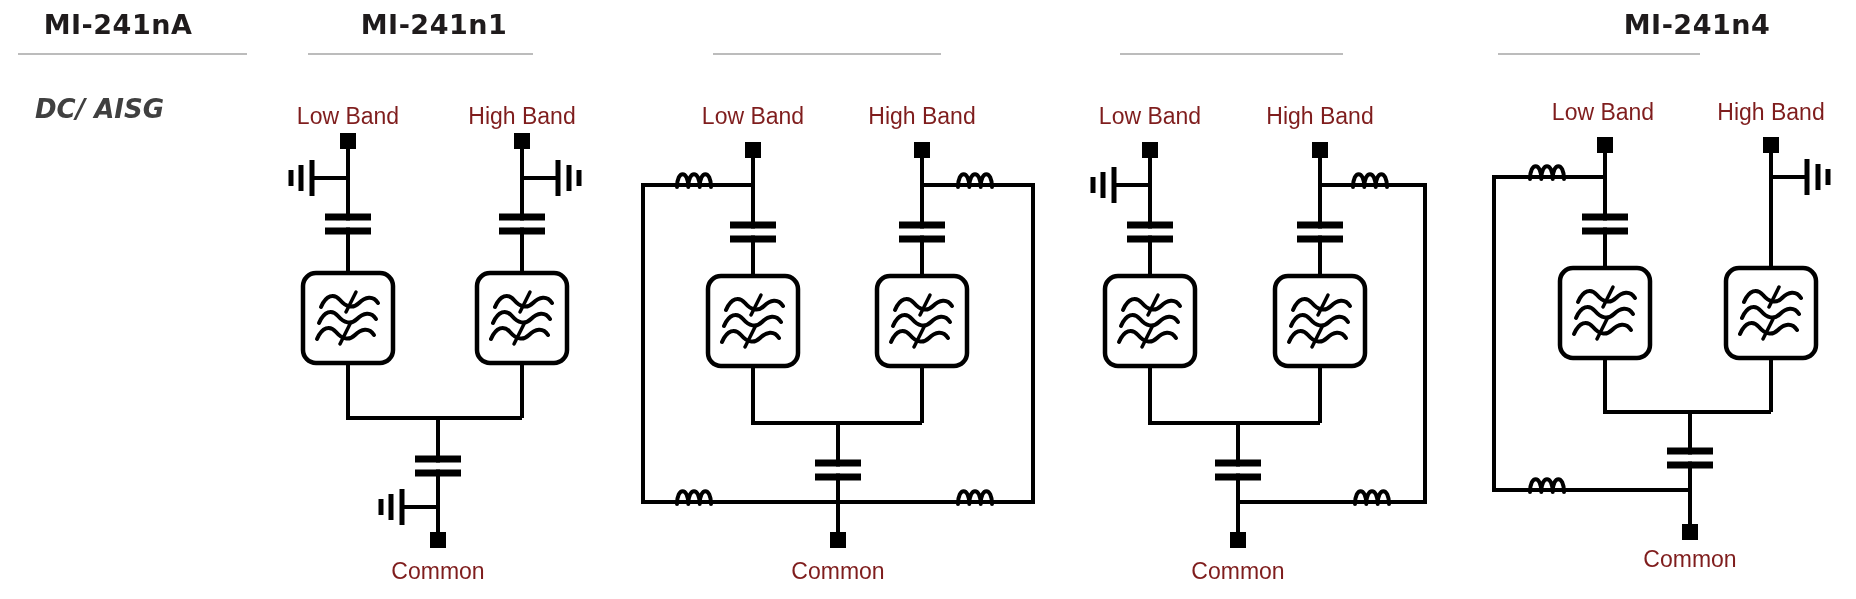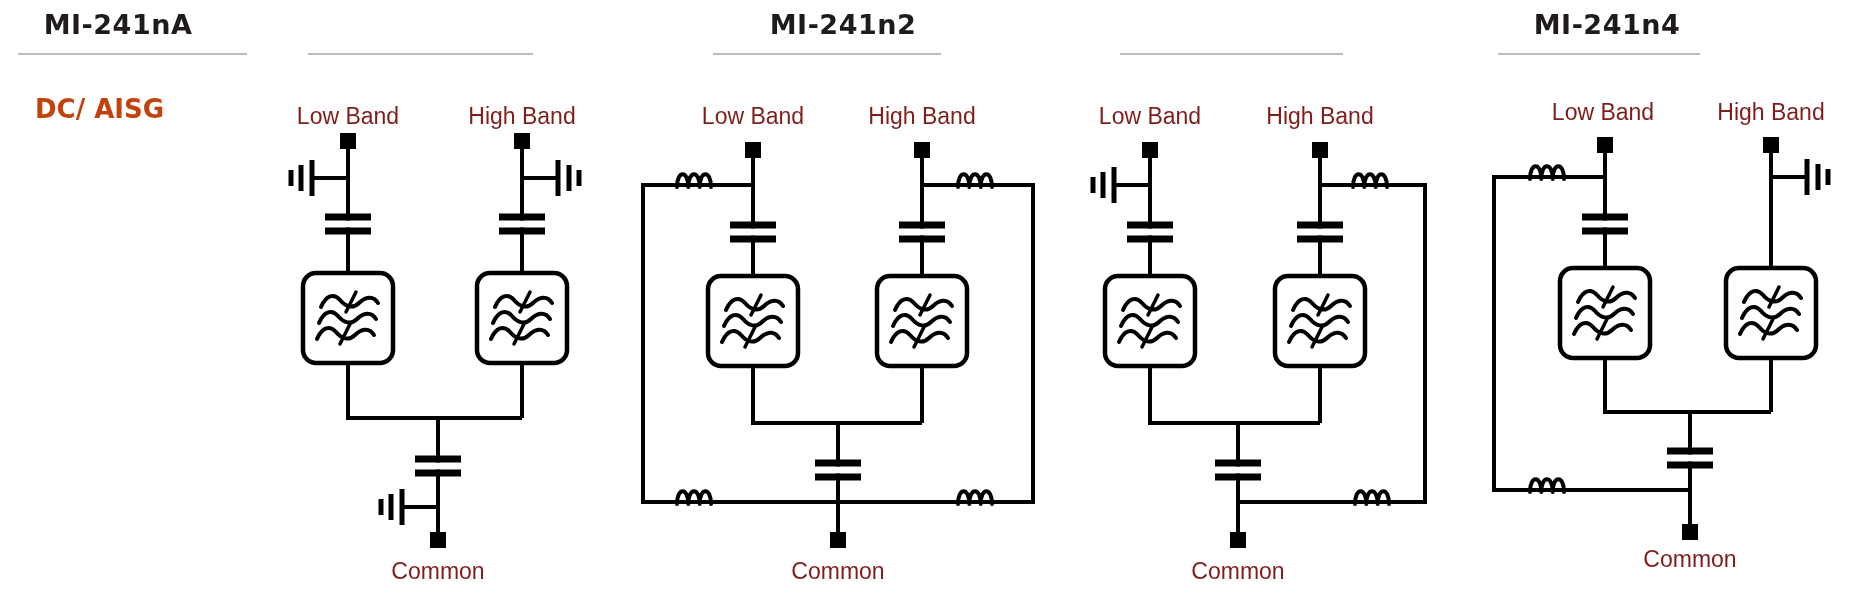--- a/index.html
+++ b/index.html
@@ -126,6 +126,7 @@
   </svg>
 
   <div class="hdr" style="left:118px">MI-241nA</div>
+  <div class="hdr" style="left:434px">MI-241n1</div>
   <div class="hdr" style="left:843px">MI-241n2</div>
   <div class="hdr" style="left:1607px">MI-241n4</div>
 

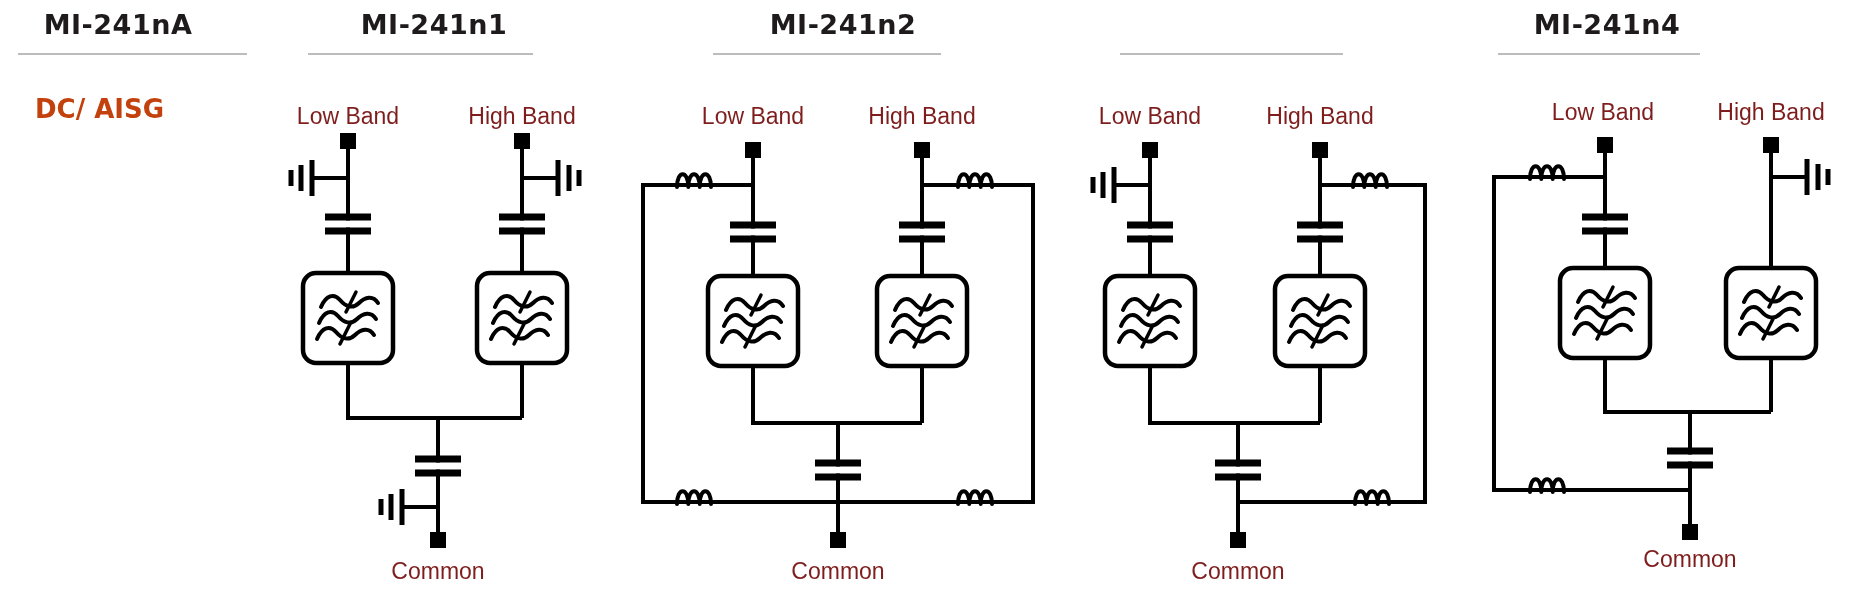--- a/index.html
+++ b/index.html
@@ -127,7 +127,6 @@
 
   <div class="hdr" style="left:118px">MI-241nA</div>
   <div class="hdr" style="left:434px">MI-241n1</div>
-  <div class="hdr" style="left:843px">MI-241n2</div>
   <div class="hdr" style="left:1607px">MI-241n4</div>
 
   <div class="rule" style="left:18px;width:229px"></div>

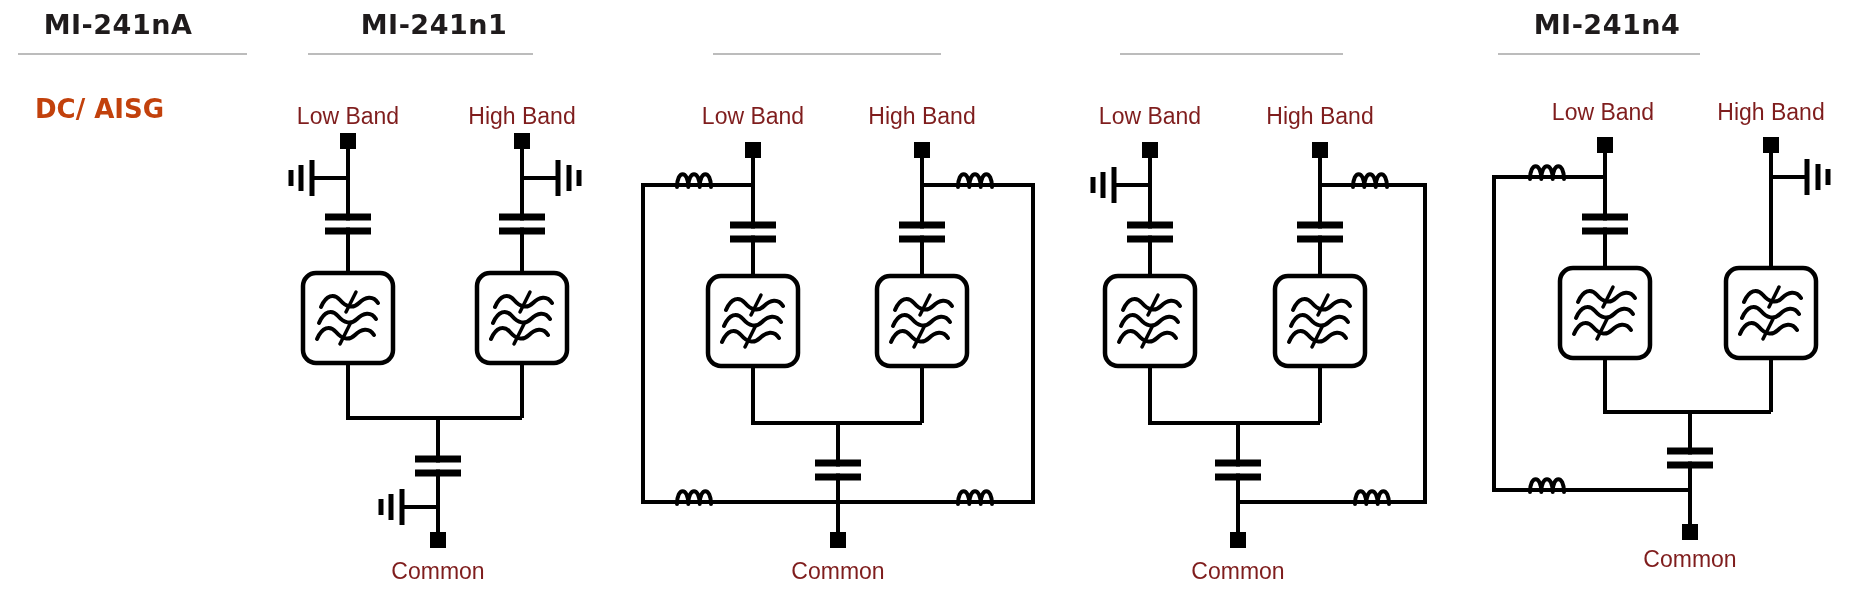--- a/index.html
+++ b/index.html
@@ -127,7 +127,7 @@
 
   <div class="hdr" style="left:118px">MI-241nA</div>
   <div class="hdr" style="left:434px">MI-241n1</div>
-  <div class="hdr" style="left:1607px">MI-241n4</div>
+  <div class="hdr" style="left:1697px">MI-241n4</div>
 
   <div class="rule" style="left:18px;width:229px"></div>
   <div class="rule" style="left:308px;width:225px"></div>

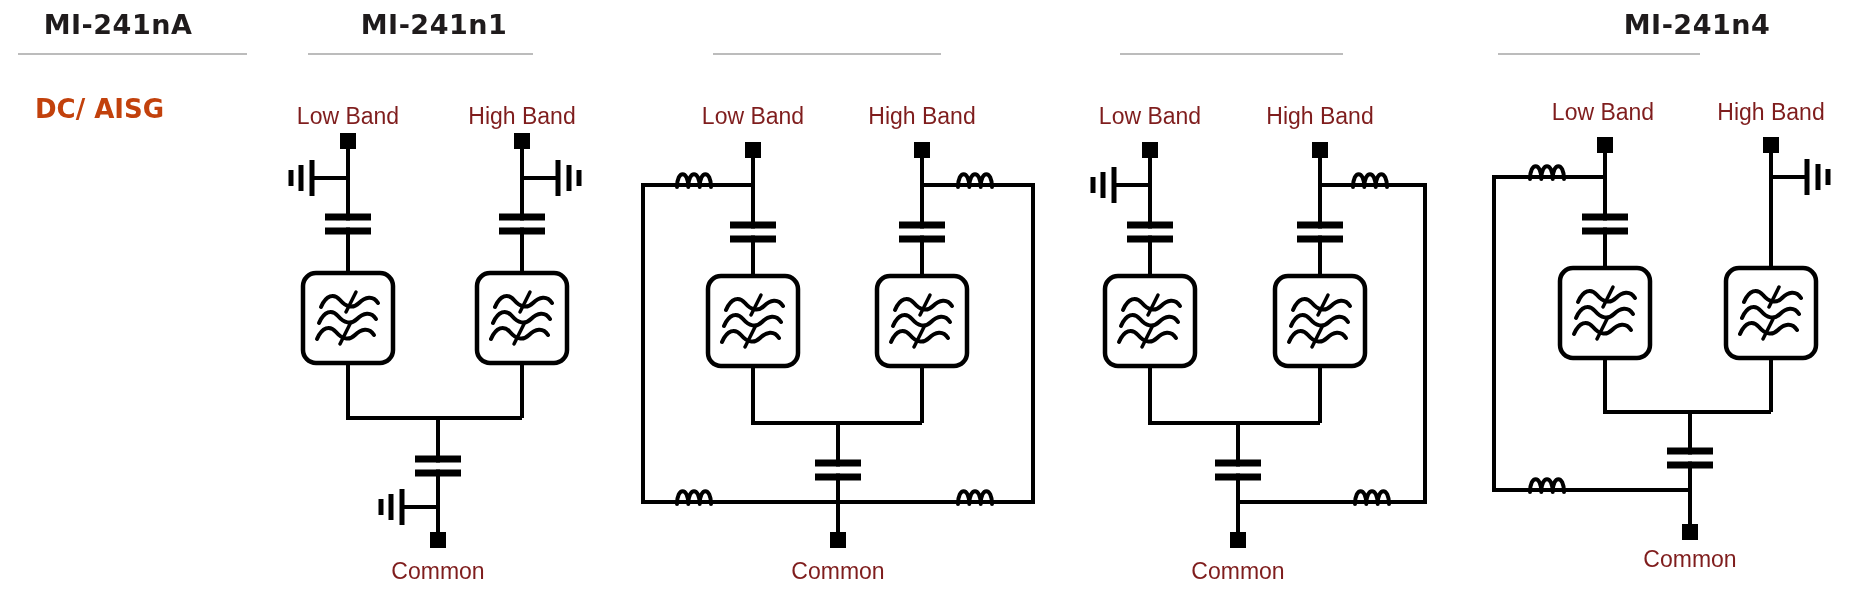--- a/index.html
+++ b/index.html
@@ -18,7 +18,7 @@
   .subtitle{
     position:absolute;left:35px;top:93px;
     font-family:"DejaVu Sans",sans-serif;font-weight:bold;font-size:26px;
-    line-height:32px;color:#c2410c;white-space:nowrap;
+    line-height:32px;color:#404040;white-space:nowrap;font-style:italic;
   }
   .band-label,.common-label{
     position:absolute;transform:translateX(-50%);

